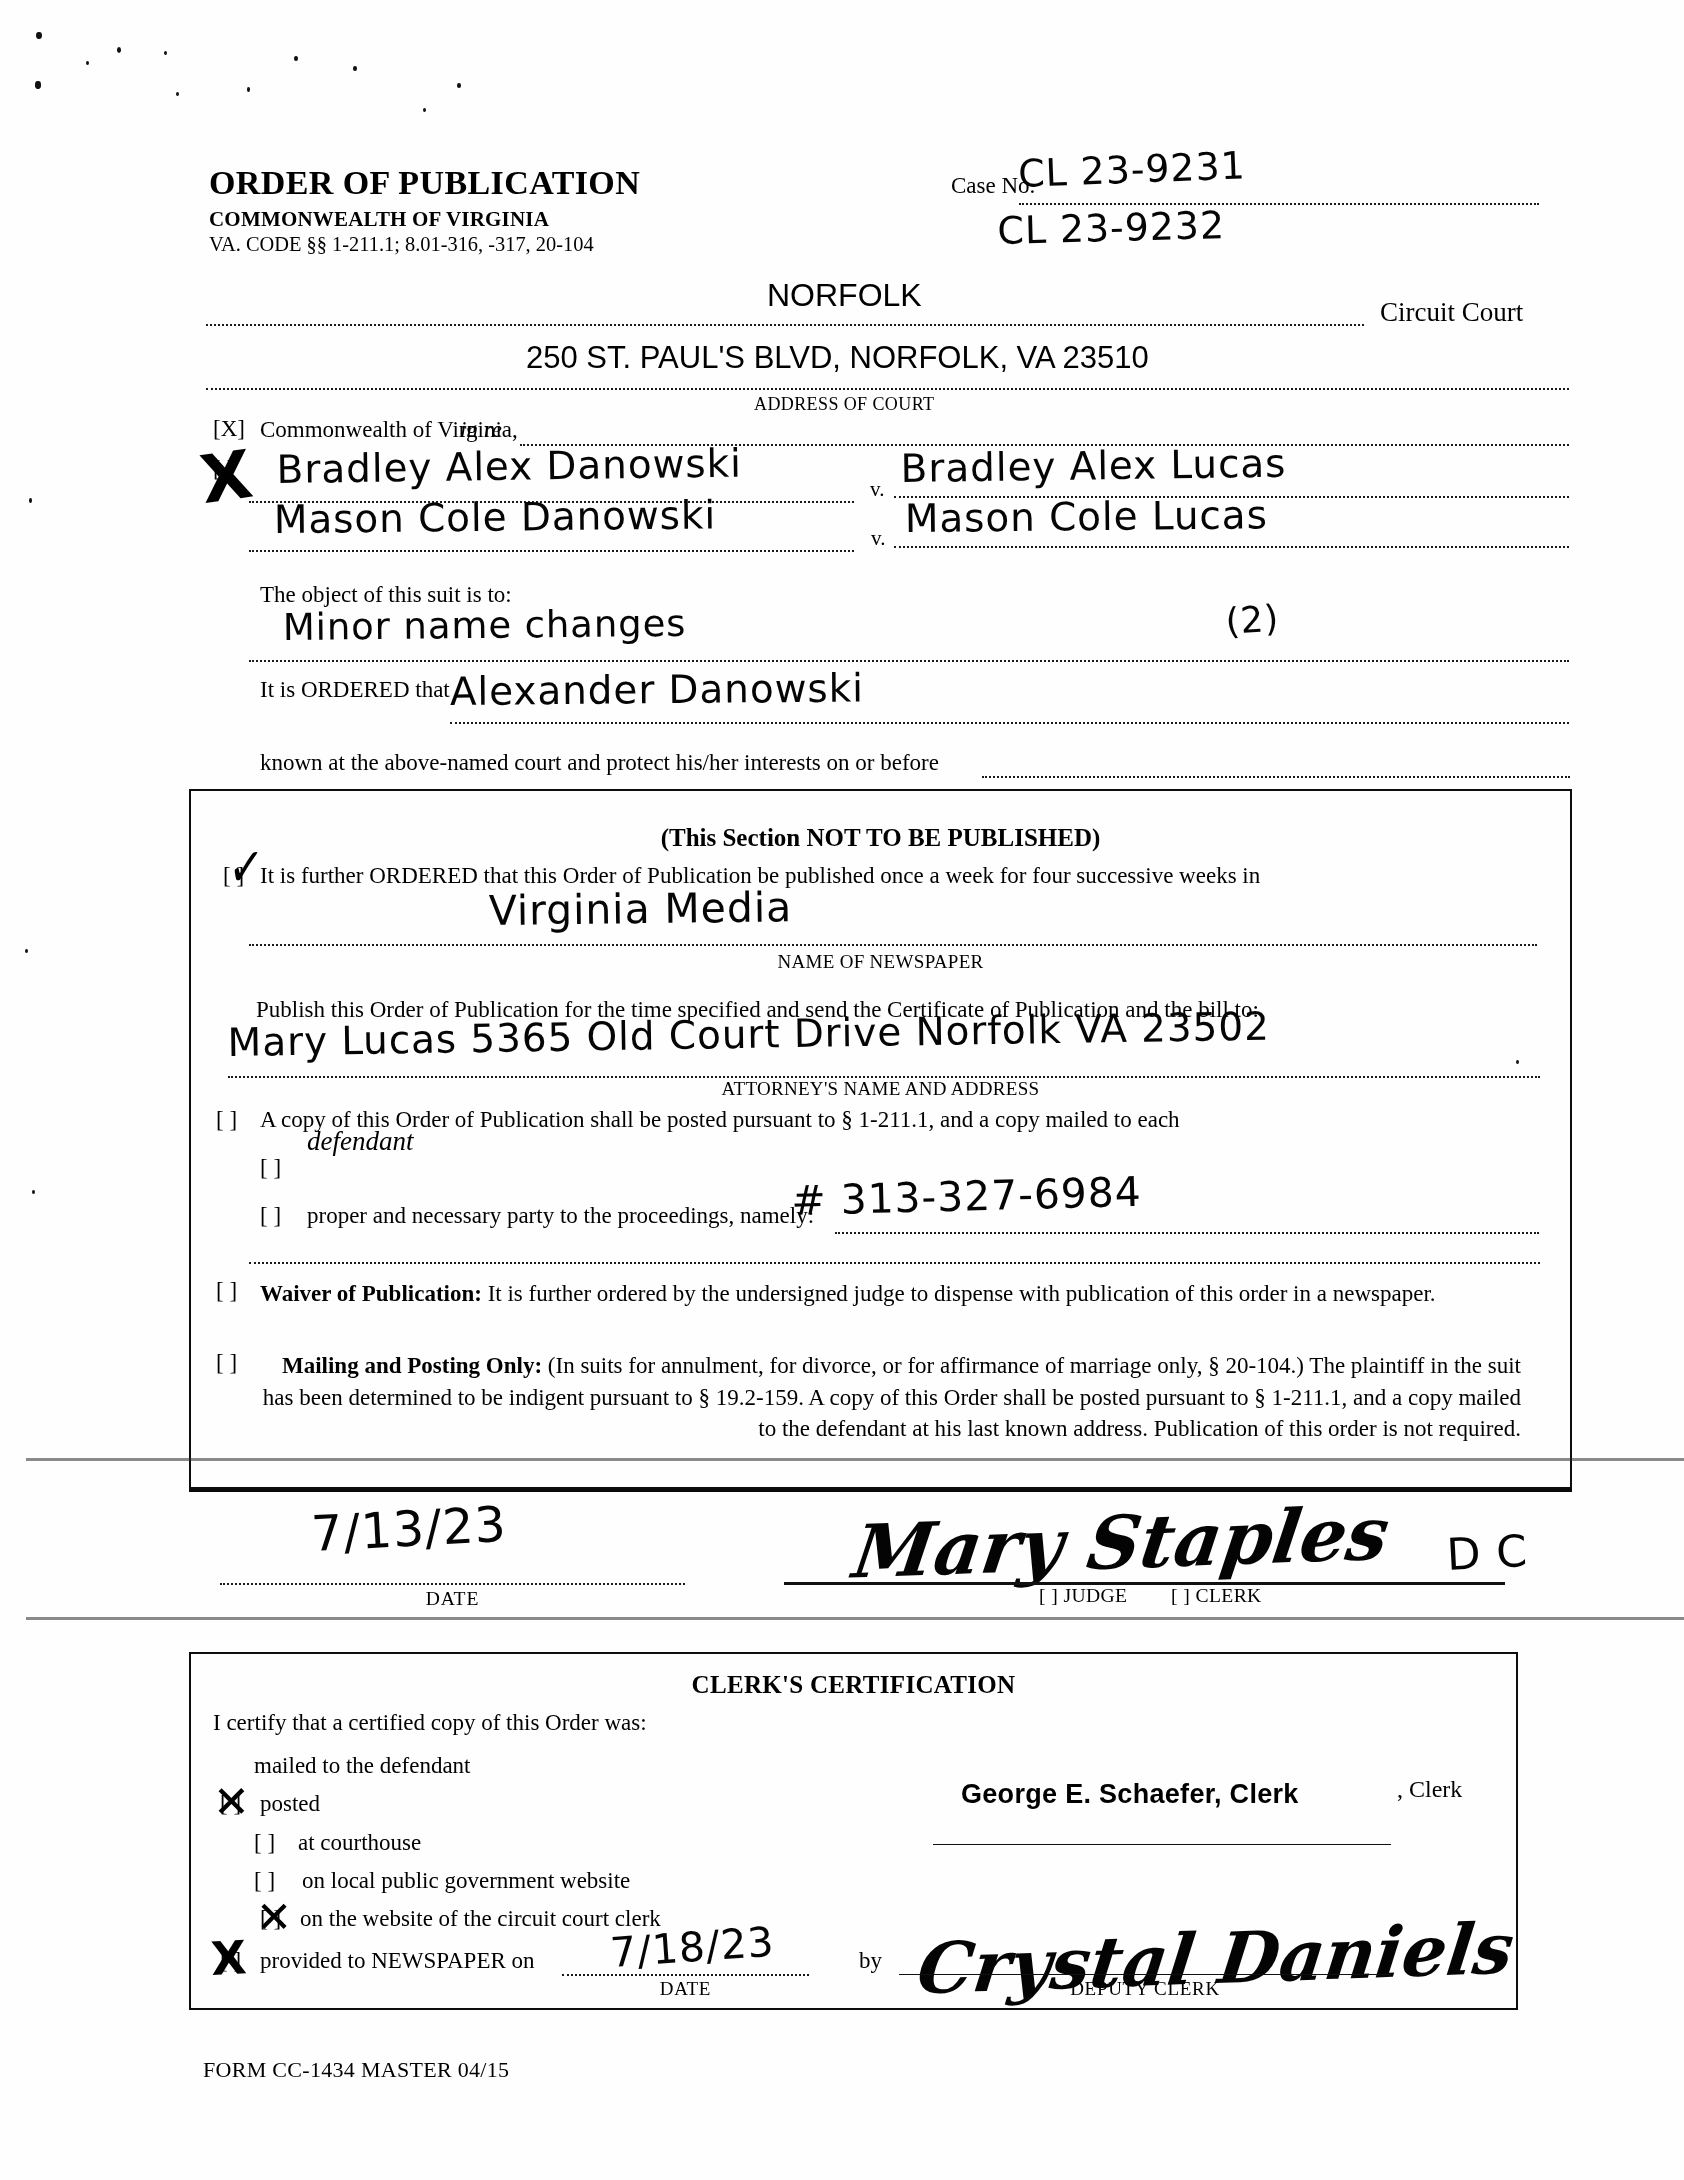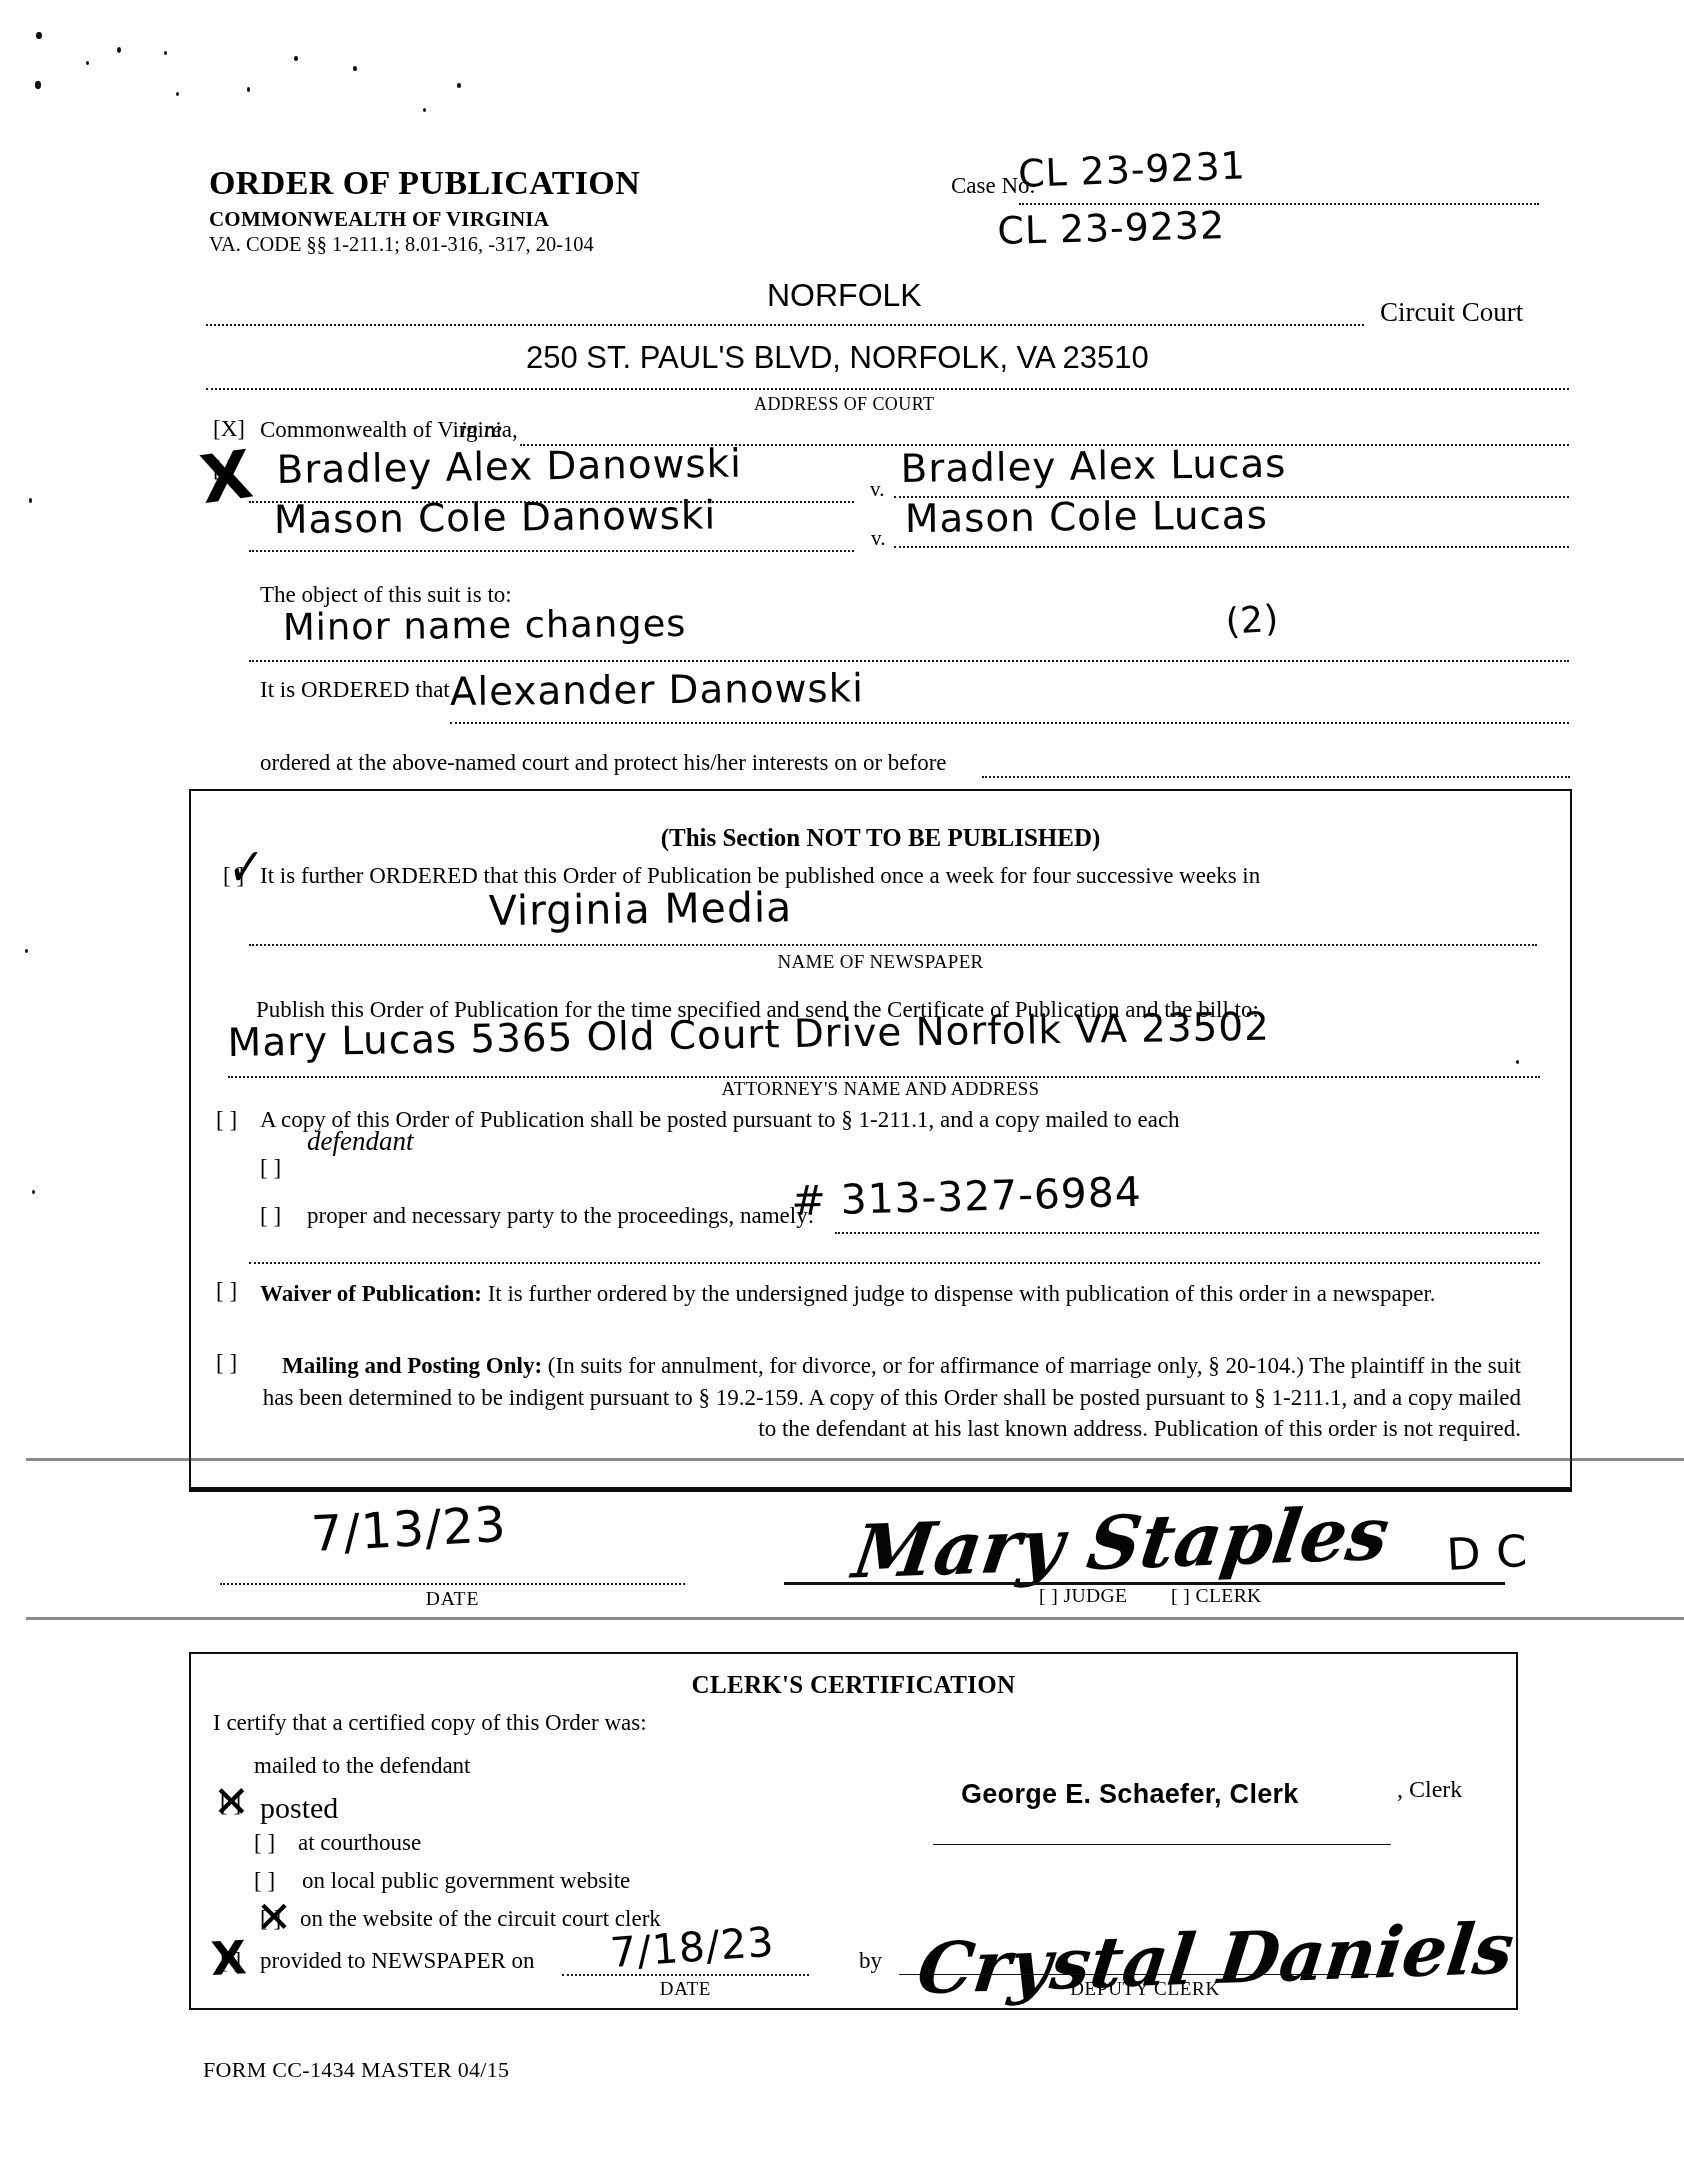--- a/index.html
+++ b/index.html
@@ -155,7 +155,7 @@
   <div class="hw" style="left:450px;top:669px;font-size:39px;transform:rotate(-0.5deg);">Alexander  Danowski</div>
   <div class="dotline" style="left:450px;top:722px;width:1119px;"></div>
 
-  <div class="t" style="left:260px;top:750px;font-size:23px;">ordered at the above-named court and protect his/her interests on or before</div>
+  <div class="t" style="left:260px;top:750px;font-size:23px;">known at the above-named court and protect his/her interests on or before</div>
   <div class="dotline" style="left:982px;top:776px;width:588px;"></div>
 
   <div class="box" style="left:189px;top:789px;width:1383px;height:700px;"></div>

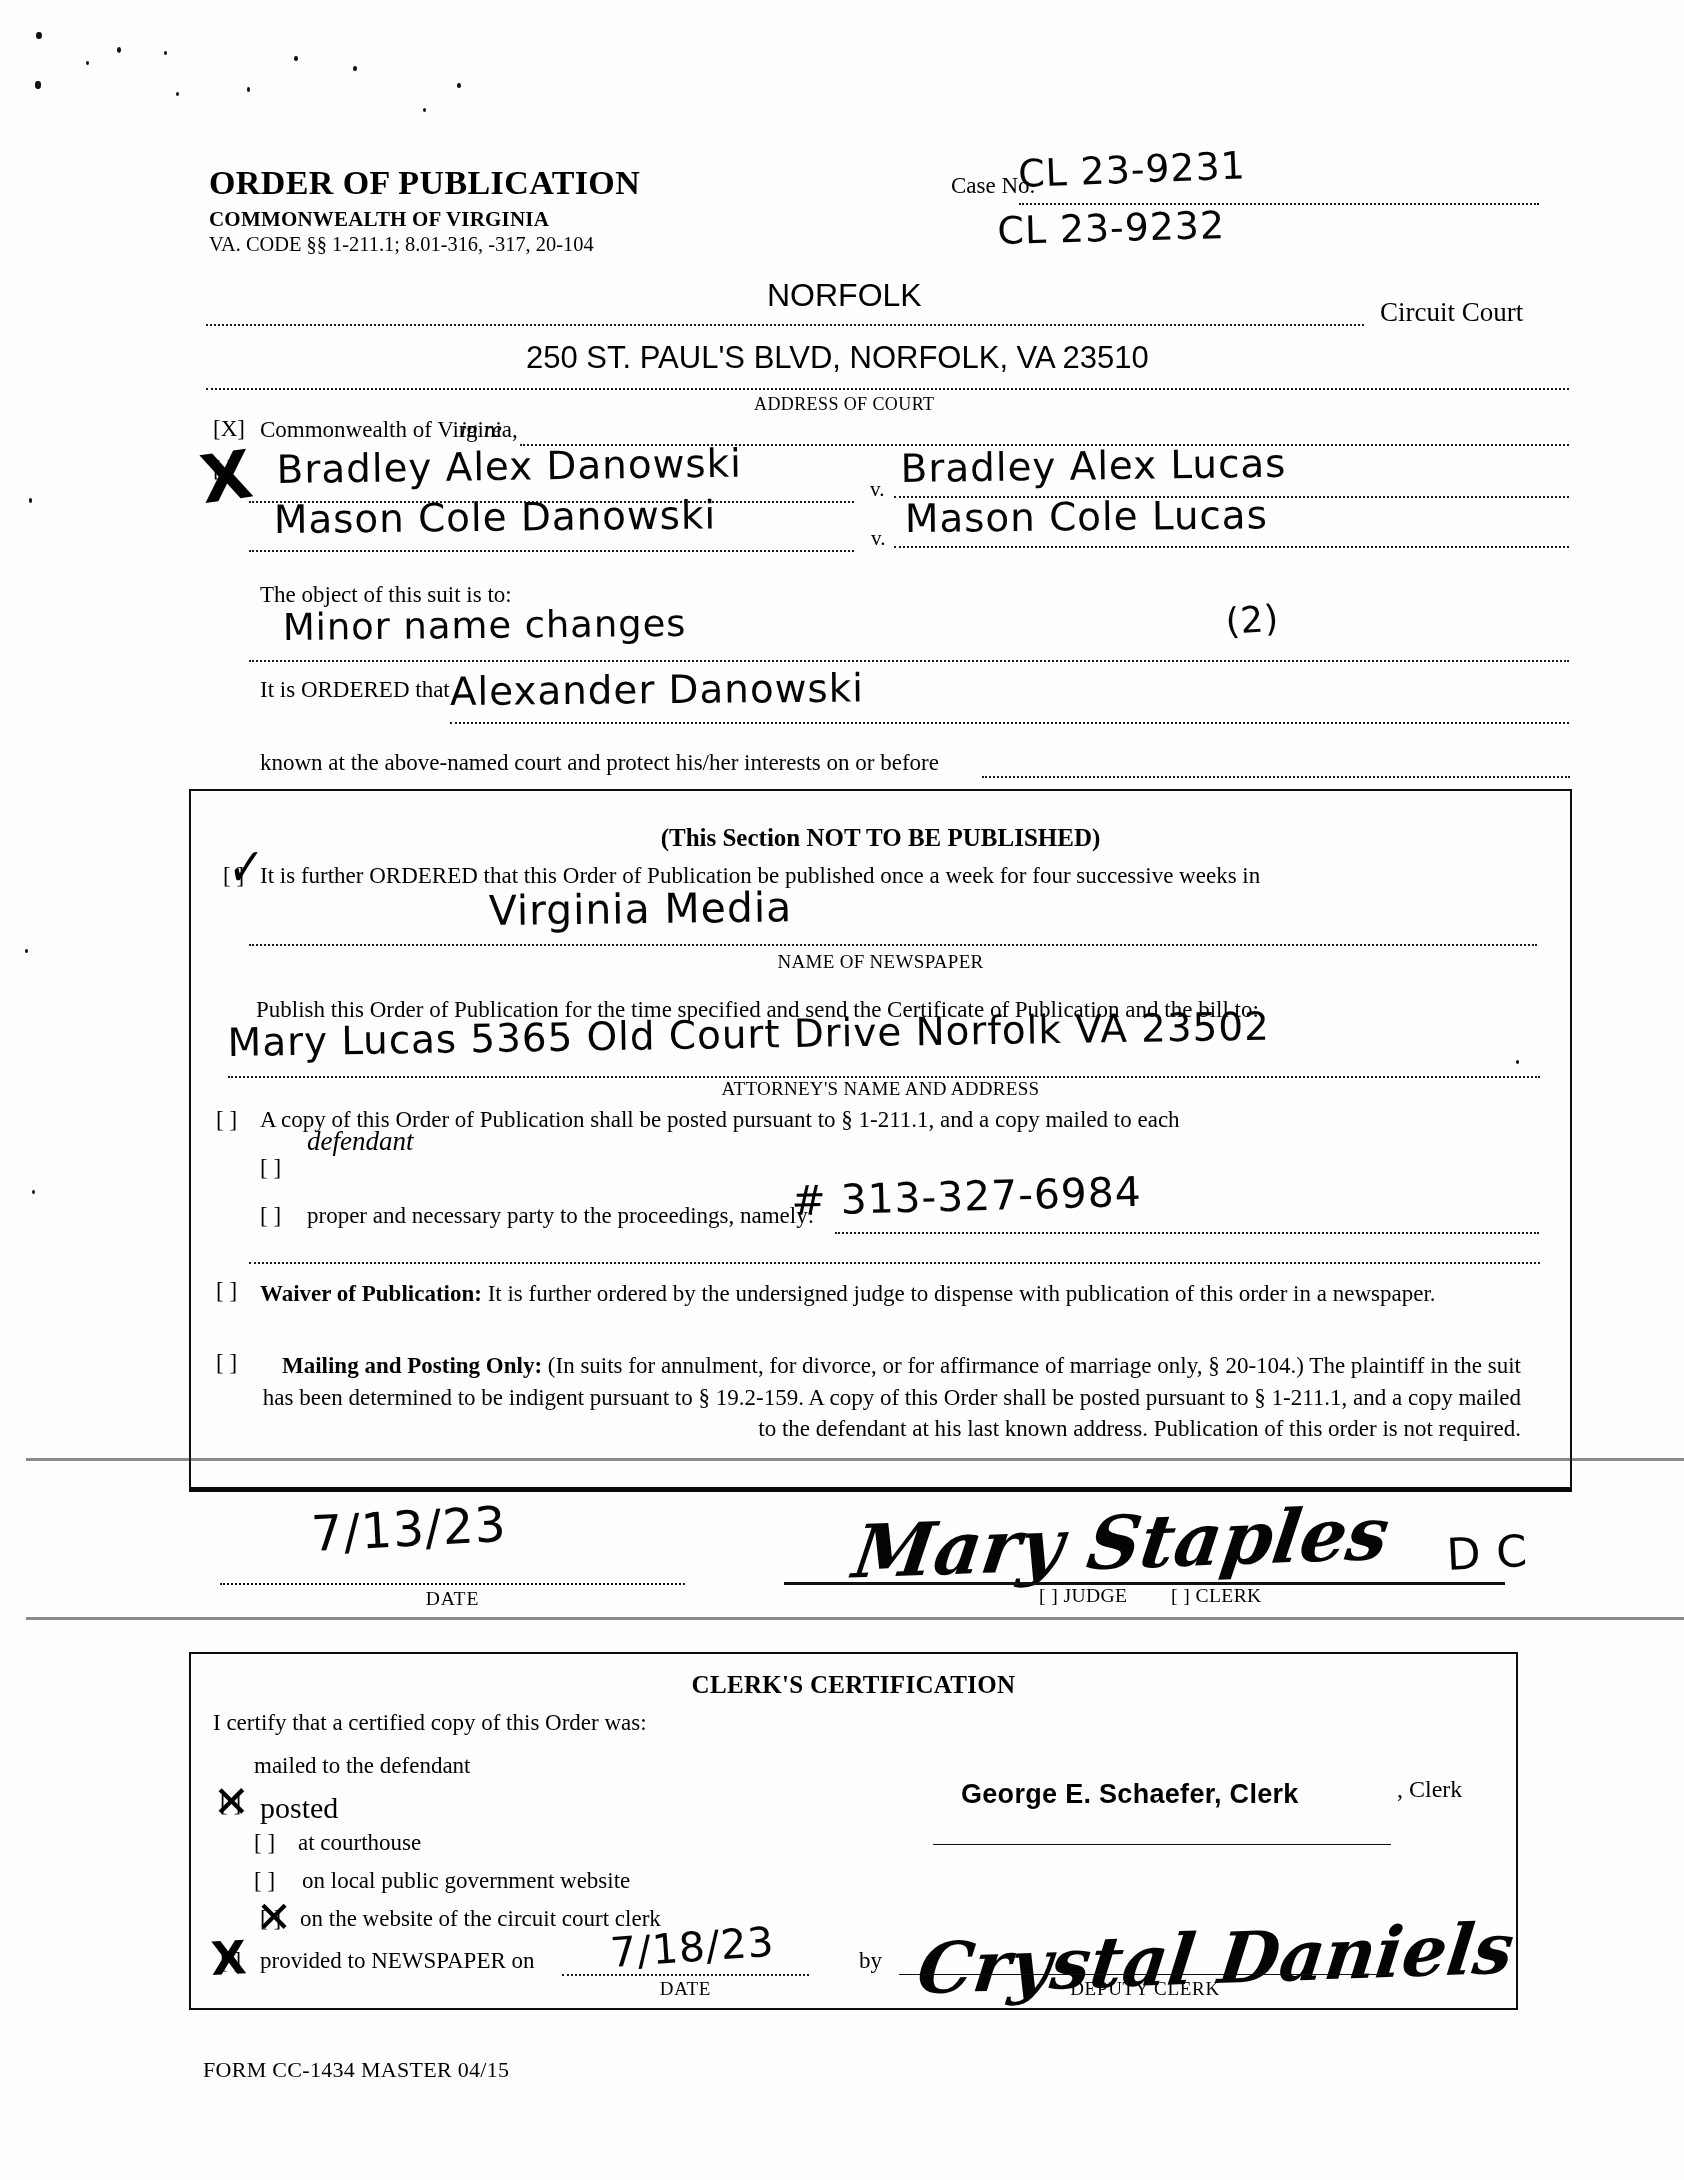--- a/index.html
+++ b/index.html
@@ -223,7 +223,7 @@
 
   <div class="t" style="left:220px;top:1791px;font-size:23px;">[ ]</div>
   <div class="xmark" style="left:213px;top:1780px;font-size:44px;line-height:44px;">✕</div>
-  <div class="t" style="left:260px;top:1791px;font-size:30px;">posted</div>
+  <div class="t" style="left:260px;top:1791px;font-size:23px;">posted</div>
 
   <div class="t" style="left:254px;top:1830px;font-size:23px;">[ ]</div>
   <div class="t" style="left:298px;top:1830px;font-size:23px;">at courthouse</div>

